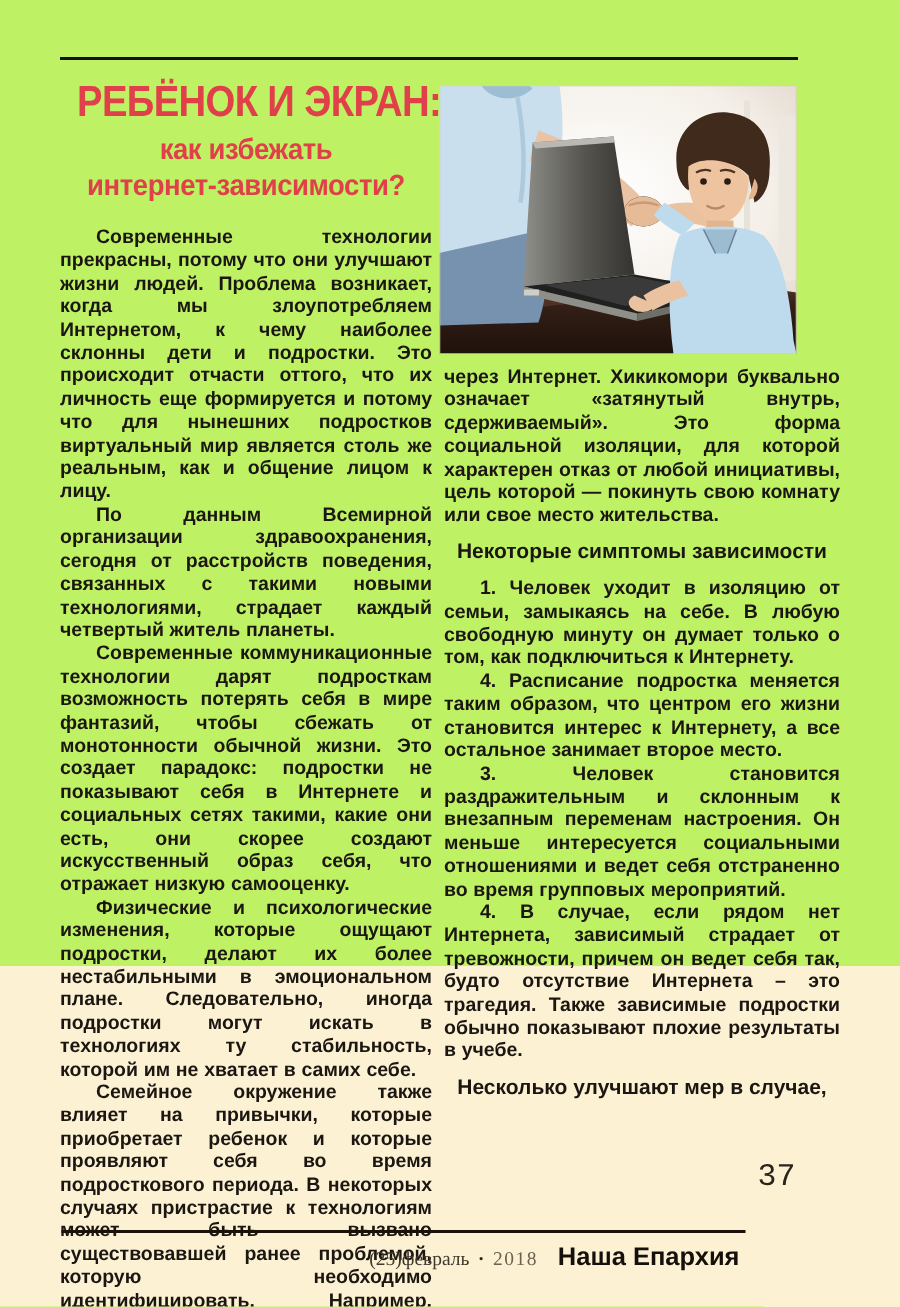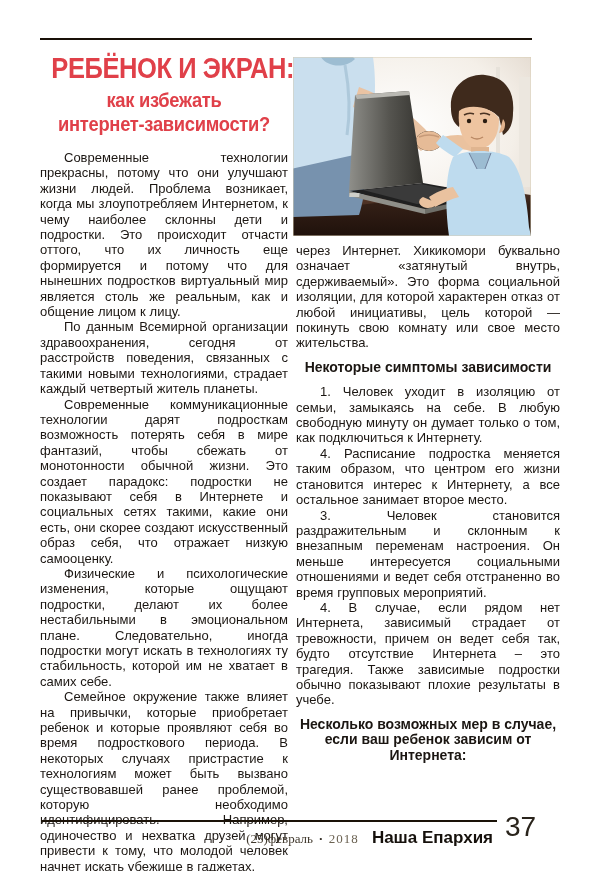--- a/index.html
+++ b/index.html
@@ -10,7 +10,7 @@
     color: #1b1612;
     overflow: hidden;
   }
-  .page { position: relative; width: 600px; height: 871px; background: #ffffff; }
+  .page { position: relative; width: 600px; height: 644px; background: #bef264; }
 
   .top-rule {
     position: absolute; left: 40px; top: 38px;

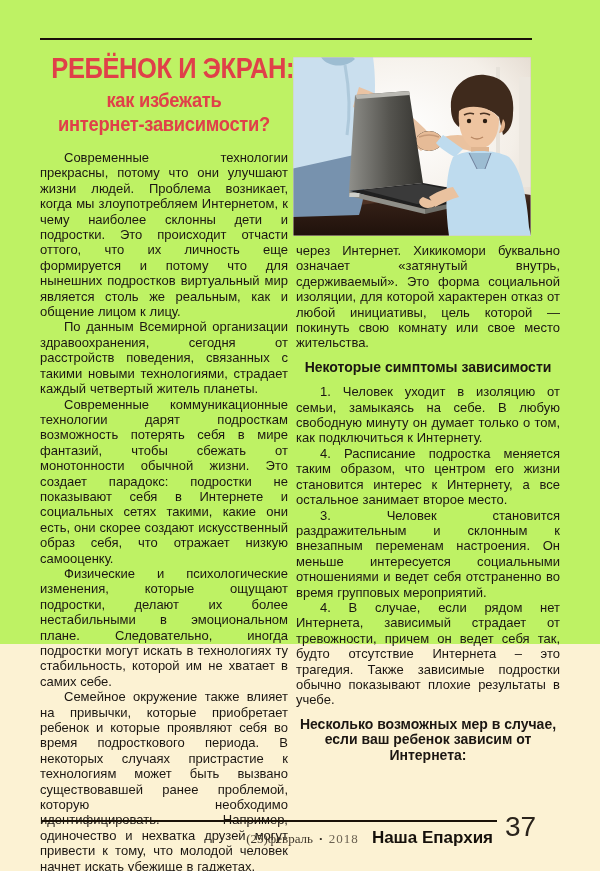--- a/index.html
+++ b/index.html
@@ -40,7 +40,7 @@
   .col { position: absolute; text-align: justify; }
   .col p {
     margin: 0; font-size: 13px; line-height: 15.4px;
-    text-indent: 24px; word-spacing: 0.2px;
+    text-indent: 24px; word-spacing: 0.2px; font-weight: bold;
   }
   .col p.no-indent { text-indent: 0; }
   .col-left  { left: 40px;  top: 150px; width: 248px; }

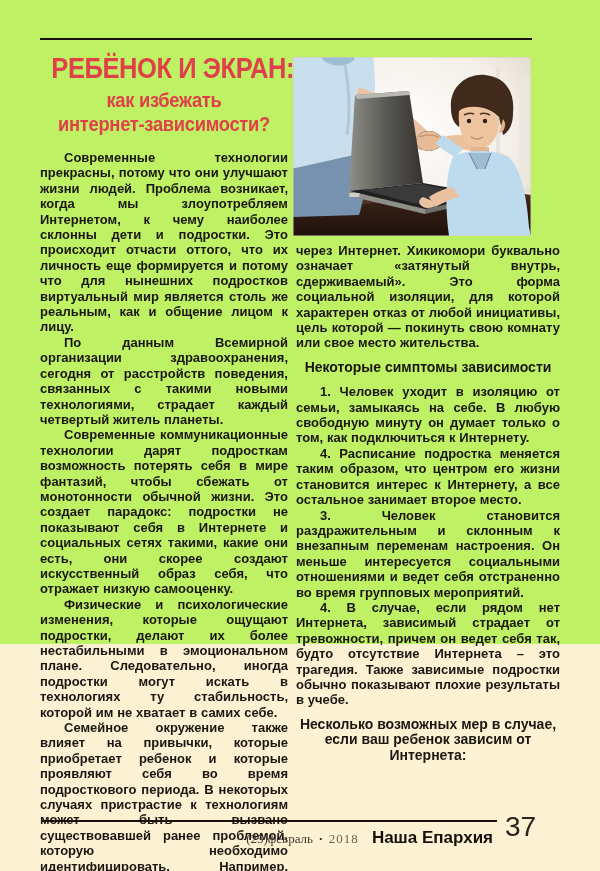--- a/index.html
+++ b/index.html
@@ -184,7 +184,7 @@
     <p>4. В случае, если рядом нет Интернета, зависимый страдает от тревожности, причем он ведет себя так, будто отсутствие Интернета – это трагедия. Также зависимые подростки обычно показывают плохие результаты в учебе.</p>
 
     <div class="sec-heading">
-      <span class="hl">Несколько возможных мер в случае,</span>
+      <span class="hl">Несколько улучшают мер в случае,</span>
       <span class="hl">если ваш ребенок зависим от Интернета:</span>
     </div>
 

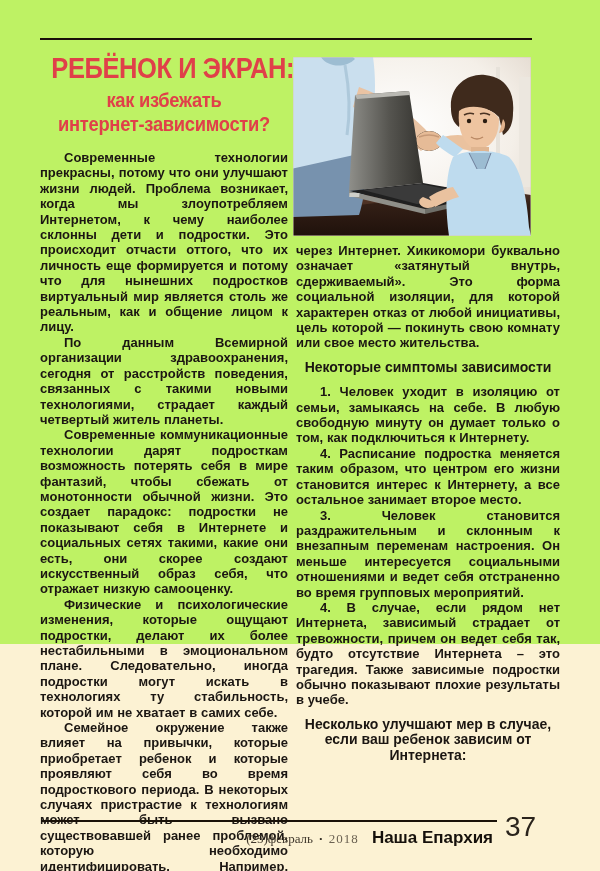--- a/index.html
+++ b/index.html
@@ -185,7 +185,6 @@
 
     <div class="sec-heading">
       <span class="hl">Несколько улучшают мер в случае,</span>
-      <span class="hl">если ваш ребенок зависим от Интернета:</span>
     </div>
 
   </div>

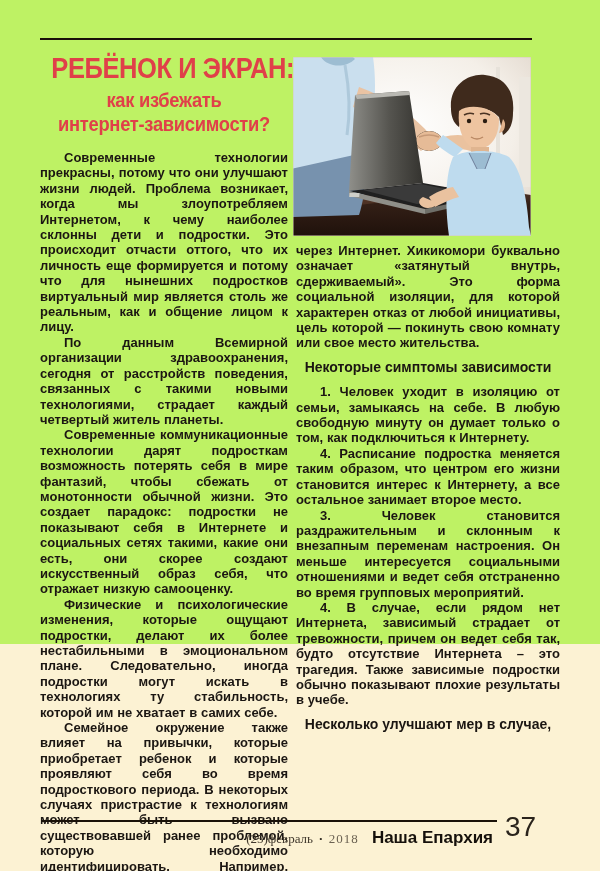--- a/index.html
+++ b/index.html
@@ -68,8 +68,8 @@
     color: #15100b; font-size: 17px; padding-left: 10px;
   }
   .page-number {
-    position: absolute; left: 505px; top: 811px;
-    font-family: Liberation Sans, sans-serif; font-size: 28px;
+    position: absolute; left: 505px; top: 774px;
+    font-family: Liberation Mono, monospace; font-size: 21px;
     color: #2a241c;
   }
 </style>

